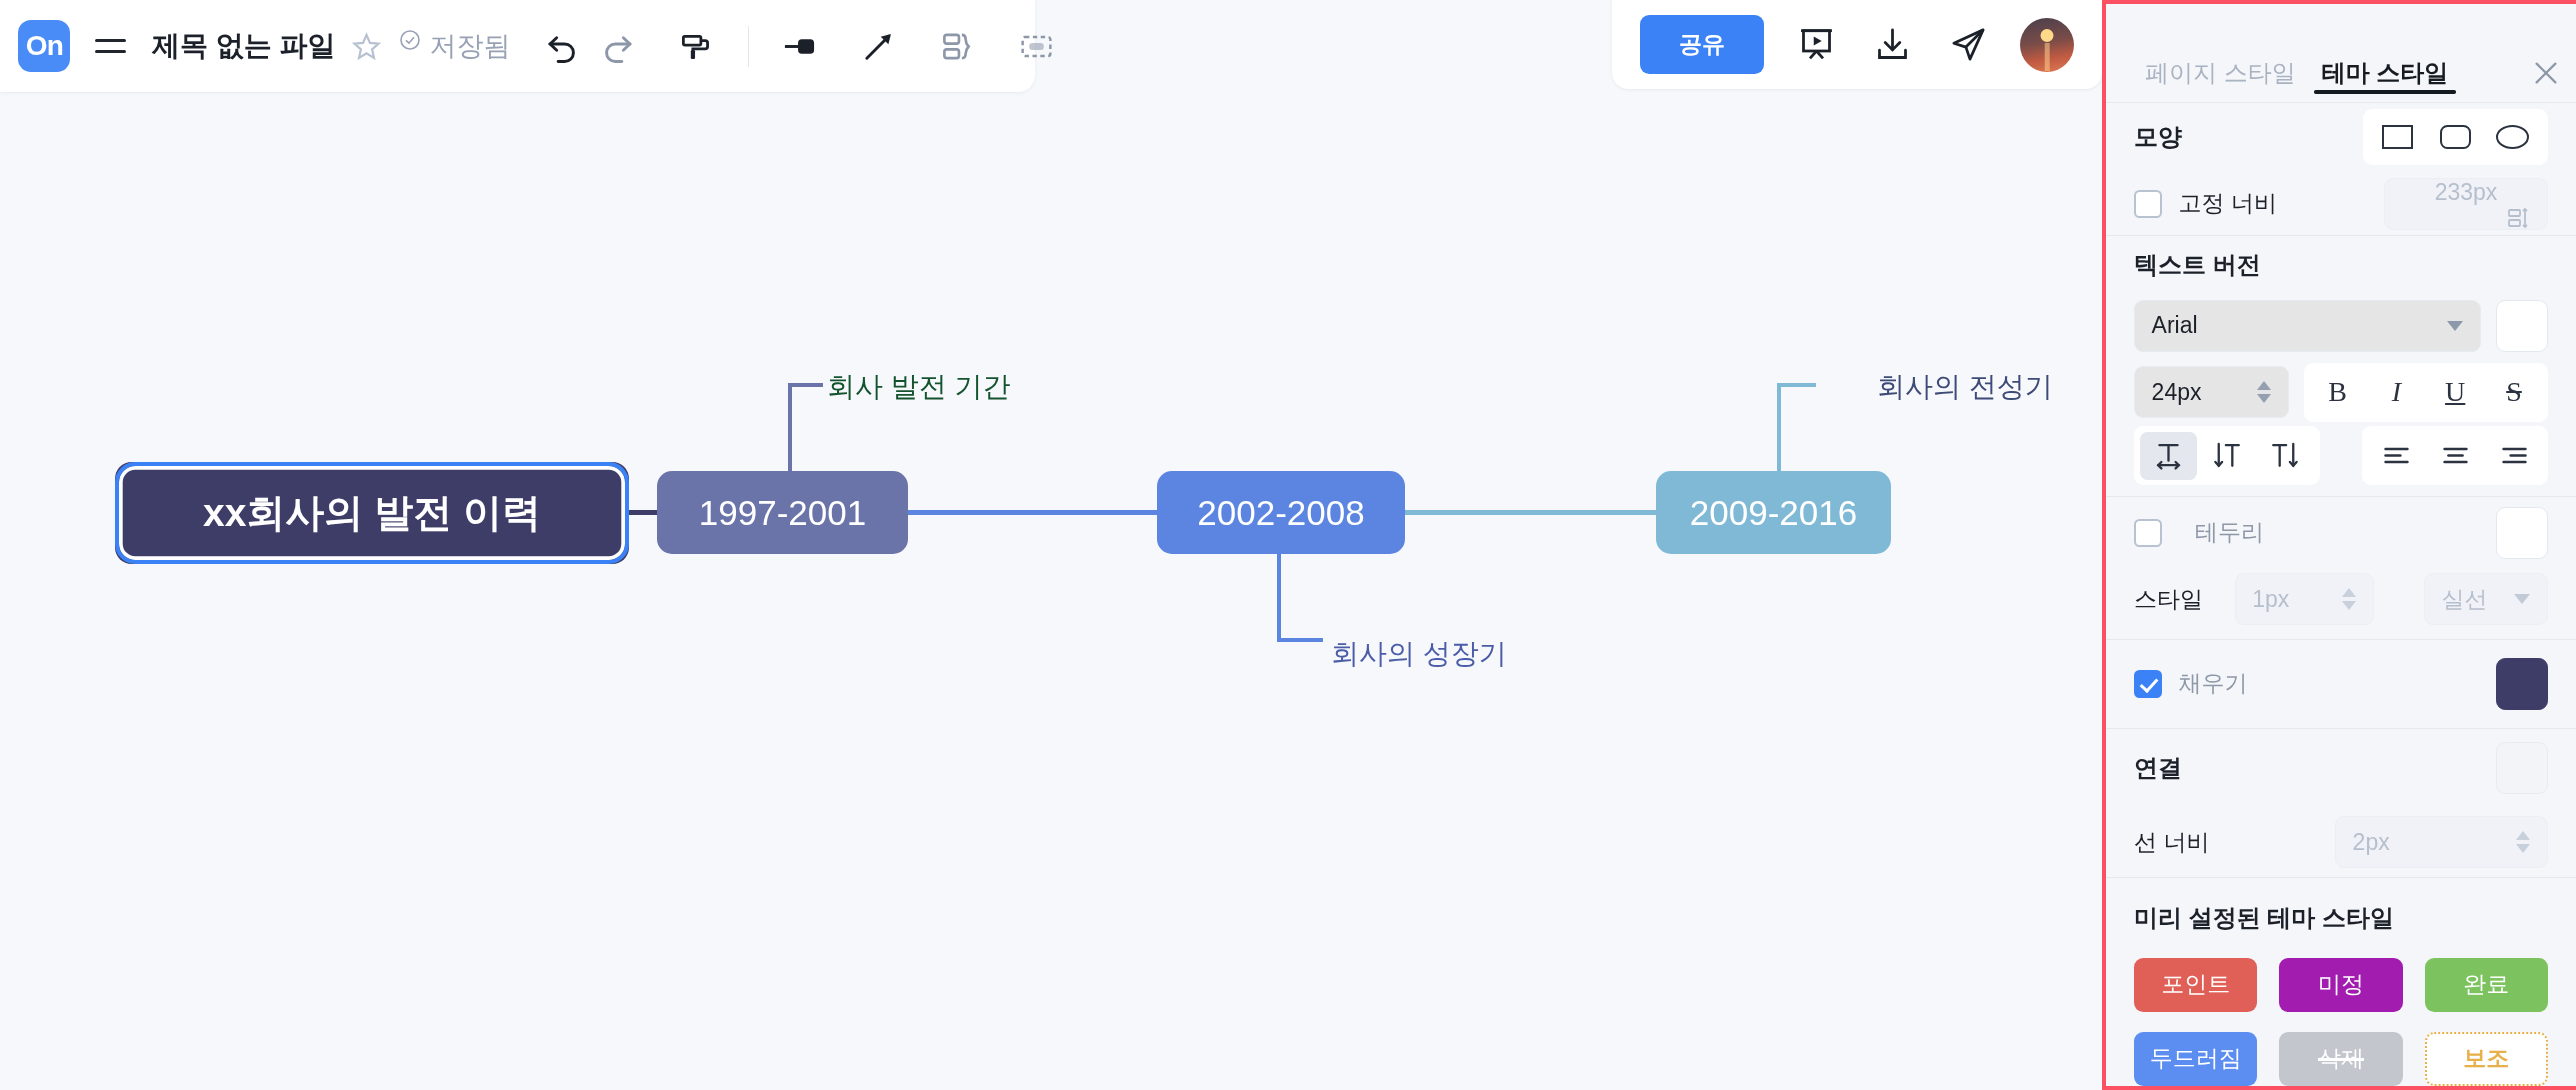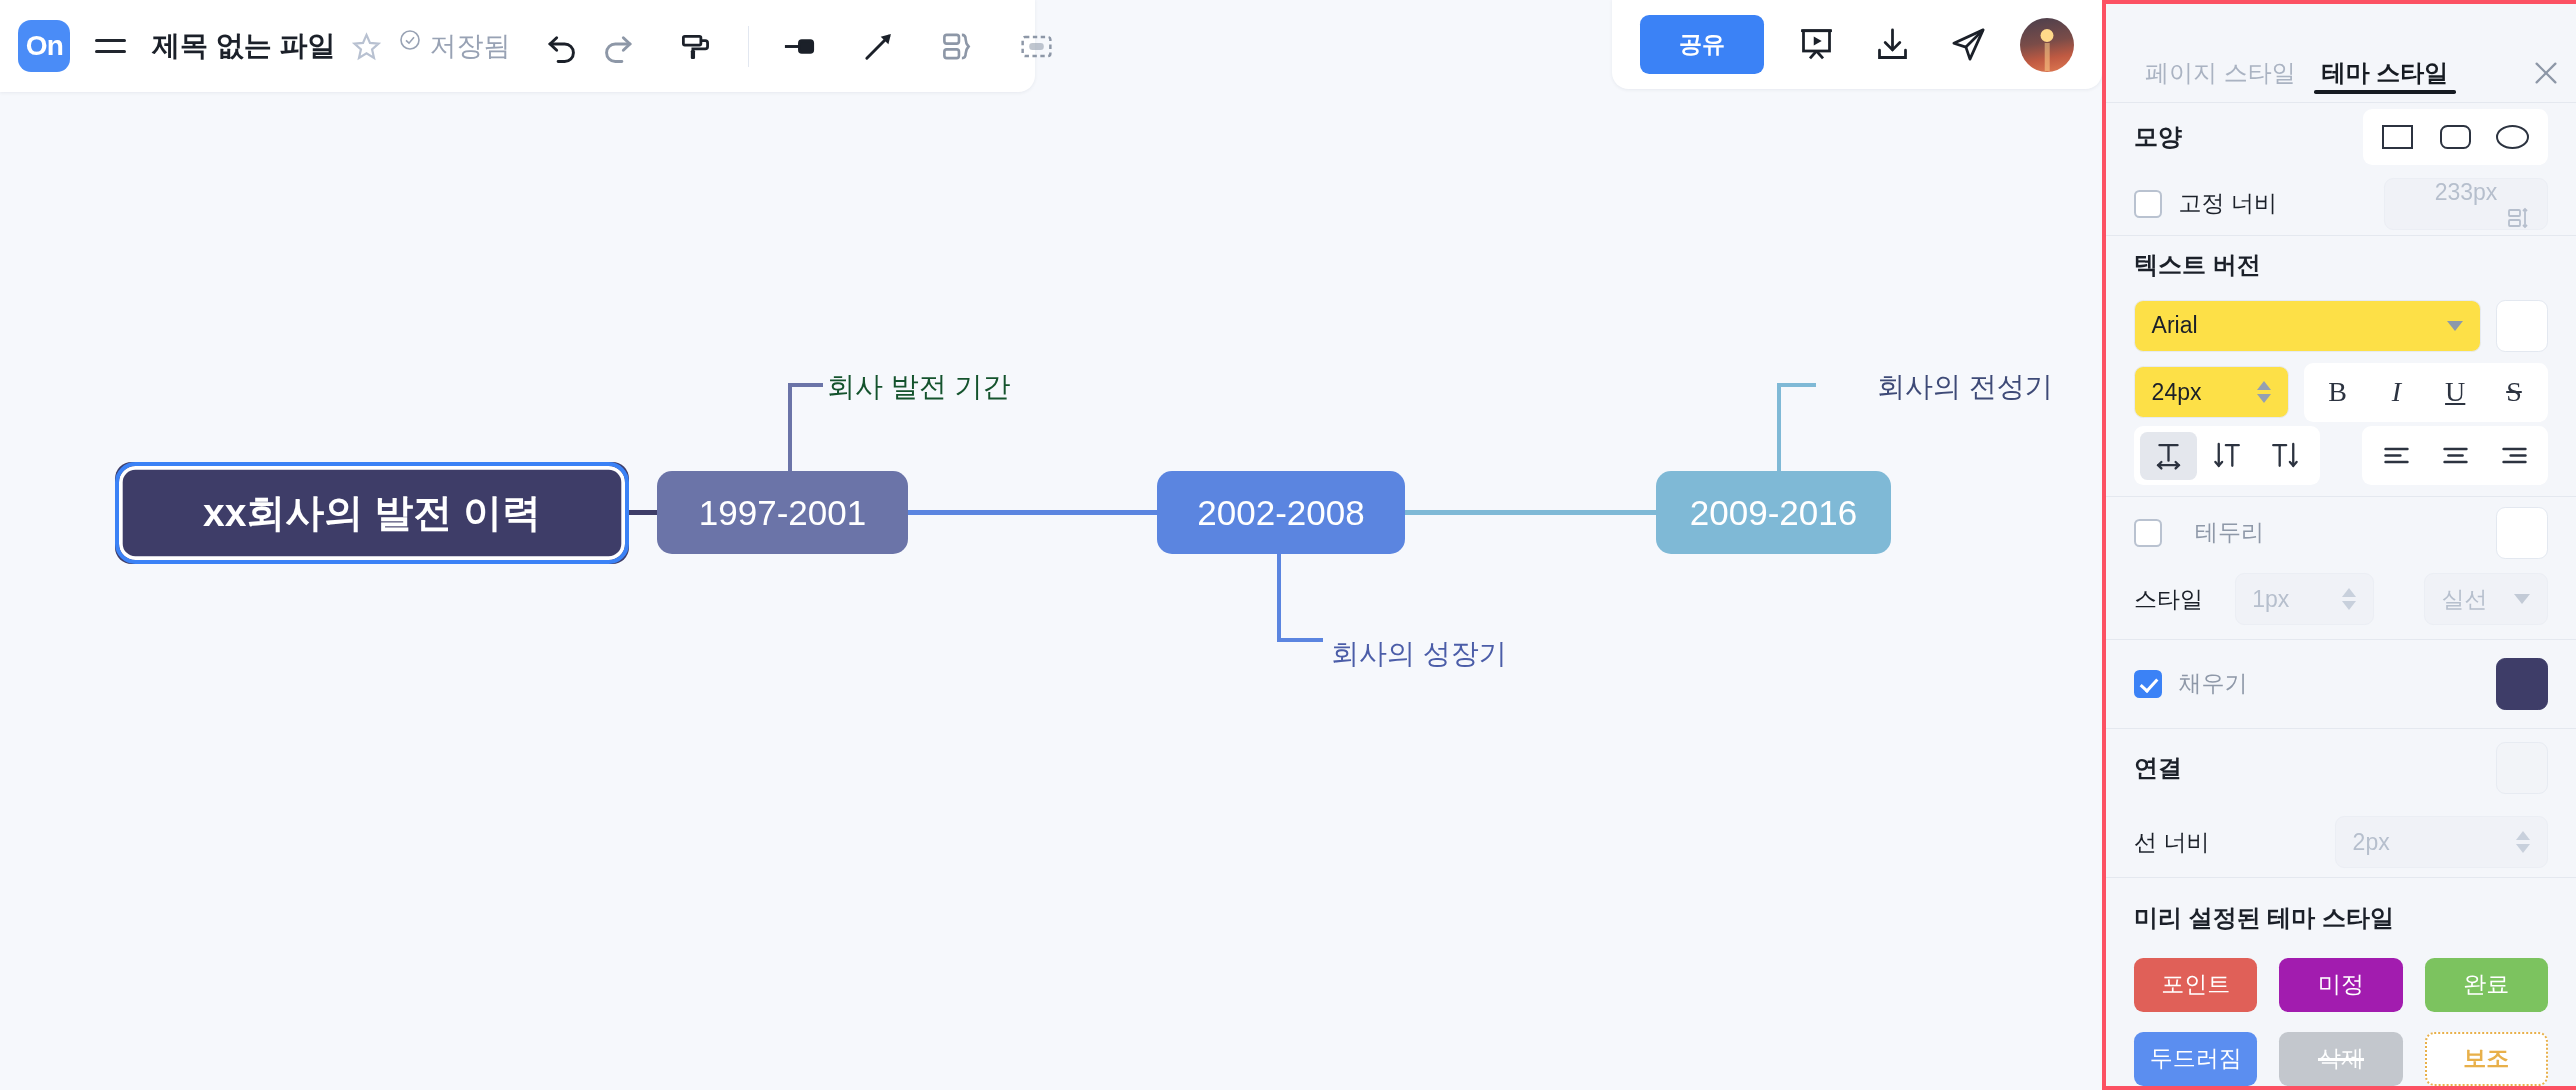--- a/index.html
+++ b/index.html
@@ -149,7 +149,7 @@
     border:solid #fff; border-width:0 3.7px 3.7px 0; transform:rotate(42deg);}
 
   .field {
-    background:#fde047; border:0.9px solid #e6eaf1; border-radius:9.2px;
+    background:#e5e5e5; border:0.9px solid #e6eaf1; border-radius:9.2px;
     height:52px; display:flex; align-items:center; padding: 0 16.6px; font-size:23px; color:#1b2029;
     cursor:pointer;
   }

